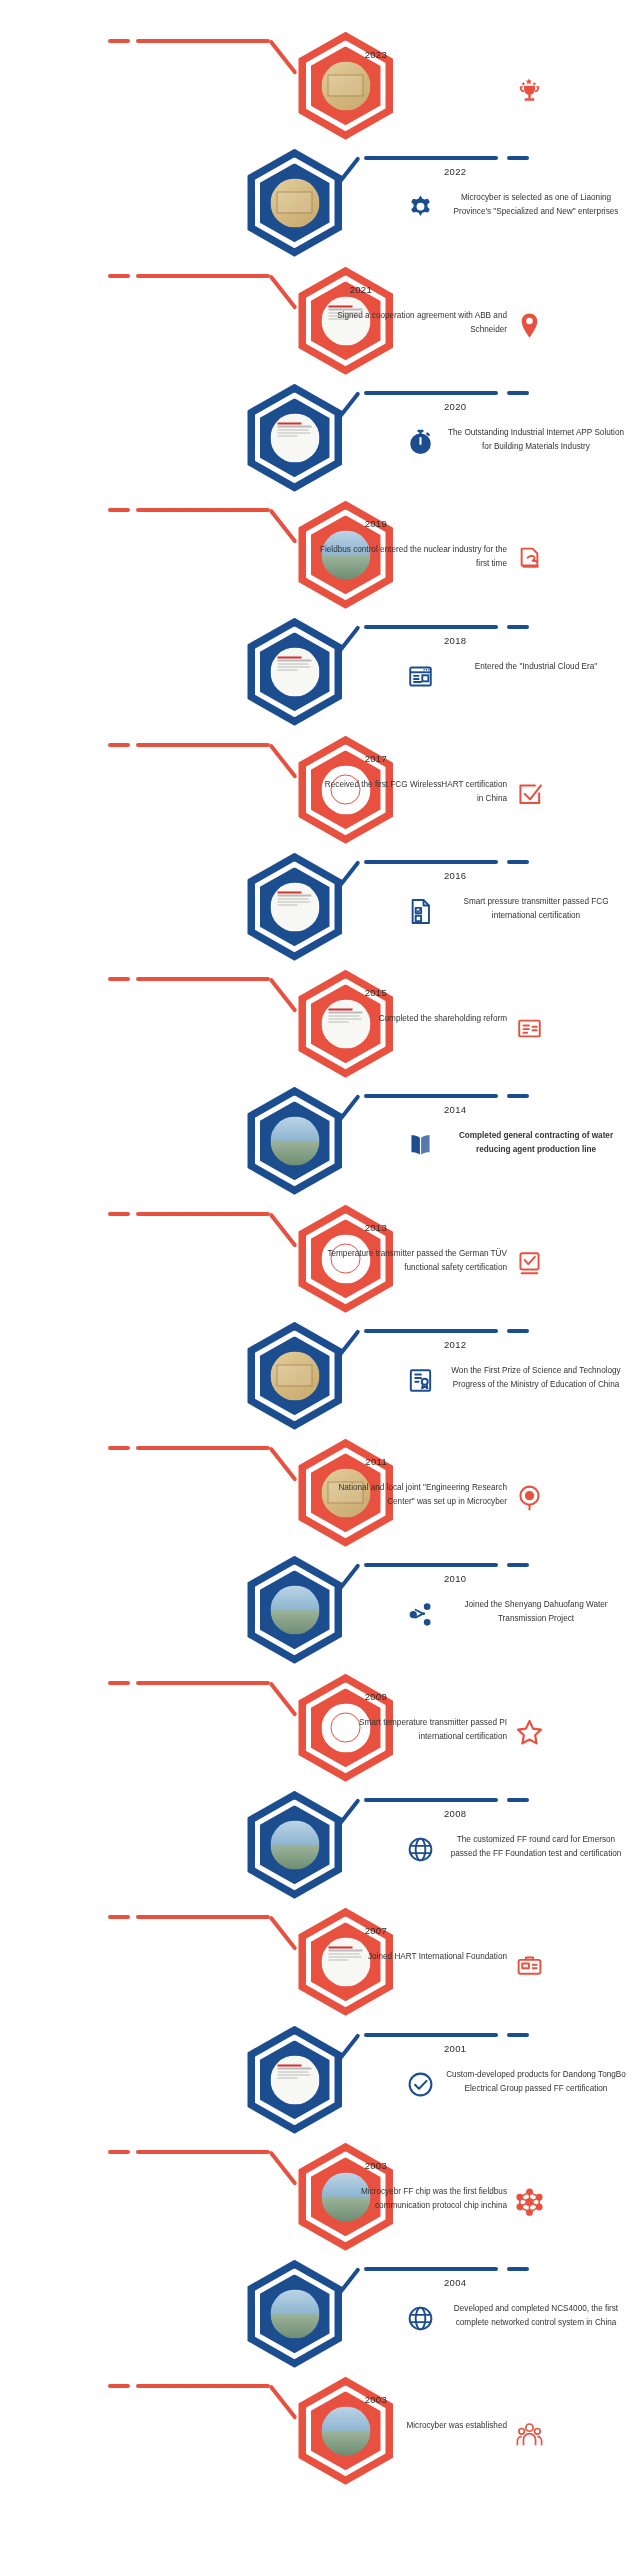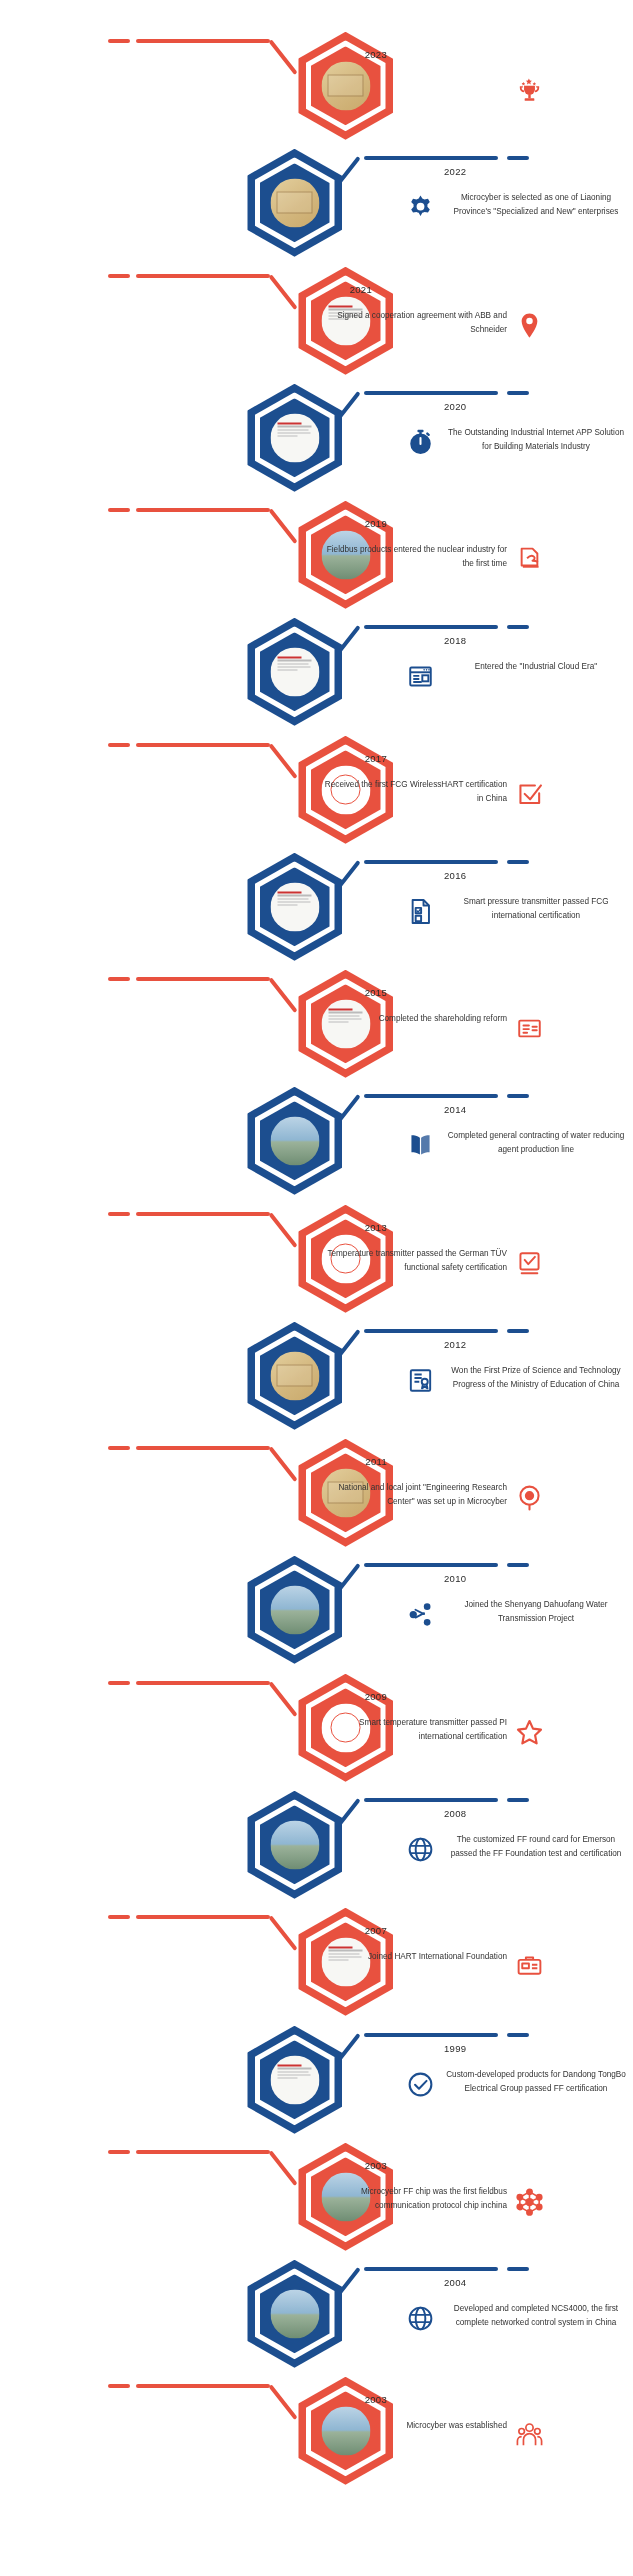--- a/index.html
+++ b/index.html
@@ -225,7 +225,7 @@
       </div>
     </div>
       <div class="year" style="right:185px;top:30px;">2019</div>
-      <div class="desc left" style="right:65px;top:55px;width:190px;">Fieldbus products entered the nuclear industry for the first time</div>
+      <div class="desc left" style="right:65px;top:55px;width:190px;">Fieldbus control entered the nuclear industry for the first time</div>
       <div class="sideicon" style="right:28px;top:57px;">
         <svg viewBox="0 0 48 48" xmlns="http://www.w3.org/2000/svg">
           <g fill="none" stroke="#e8513f" stroke-width="3.2" stroke-linejoin="round">

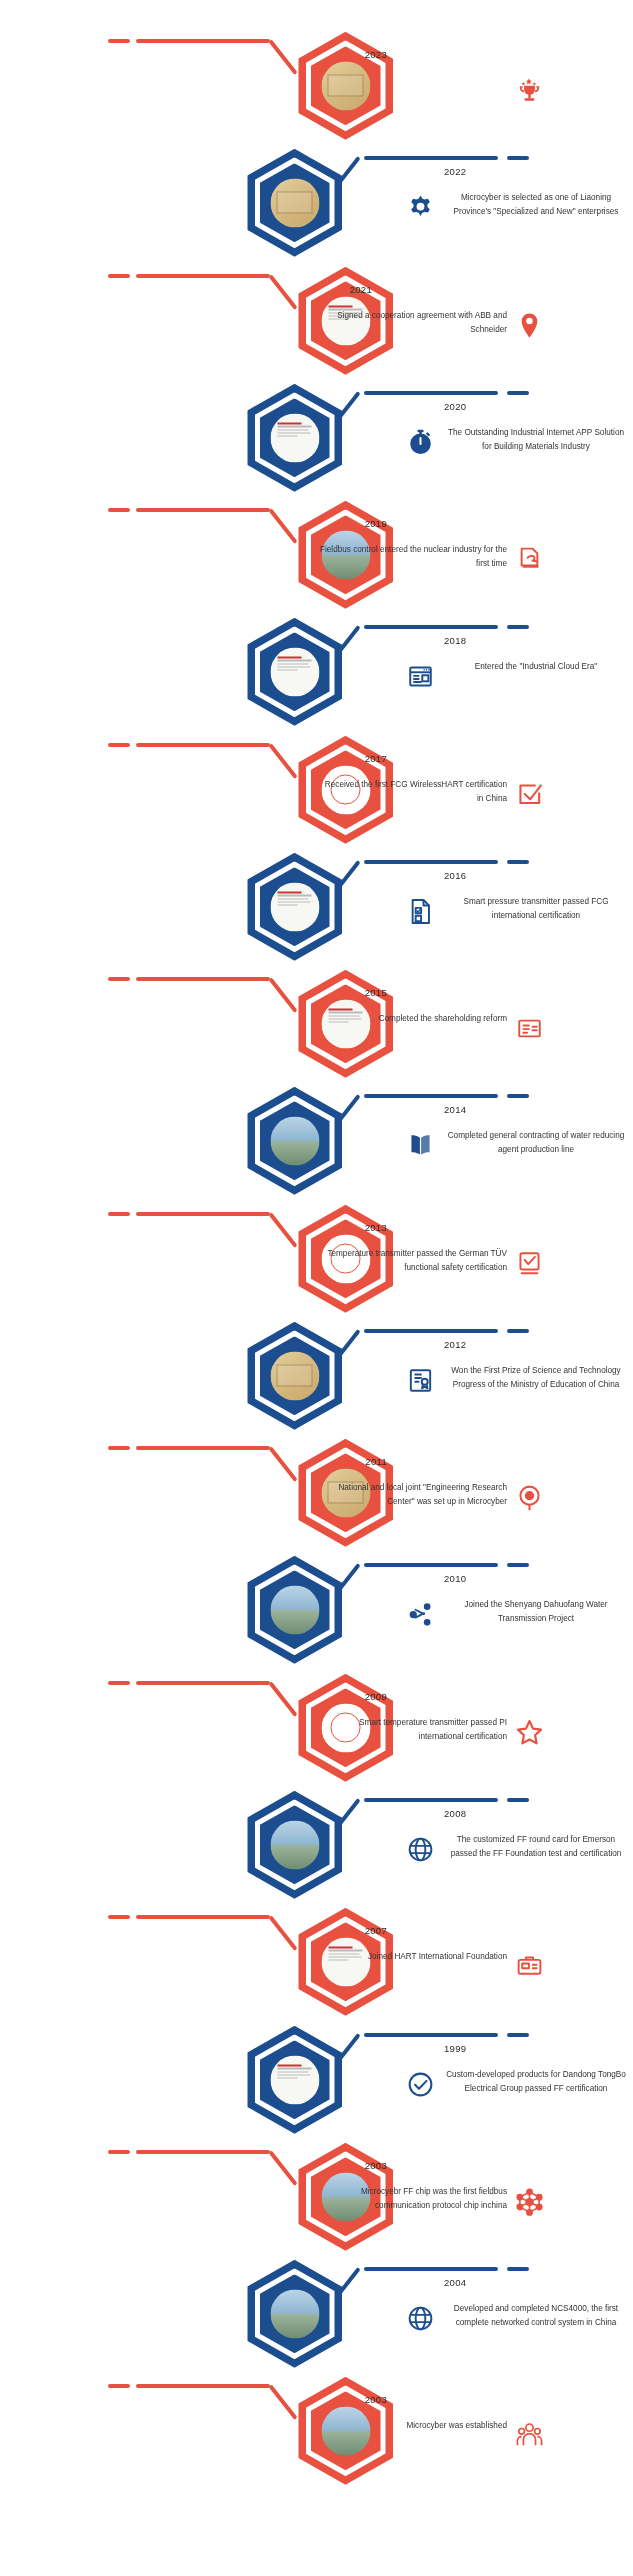--- a/index.html
+++ b/index.html
@@ -370,7 +370,7 @@
       </div>
     </div>
       <div class="year" style="left:444px;top:30px;">2014</div>
-      <div class="desc right" style="left:444px;top:55px;width:184px;">Completed general contracting of water reducing agent production line</div>
+      <div class="desc right" style="left:444px;top:55px;width:184px;font-weight:bold;">Completed general contracting of water reducing agent production line</div>
       <div class="sideicon" style="left:406px;top:57px;">
         <svg viewBox="0 0 48 48" xmlns="http://www.w3.org/2000/svg">
           <g fill="#1c4e8f">

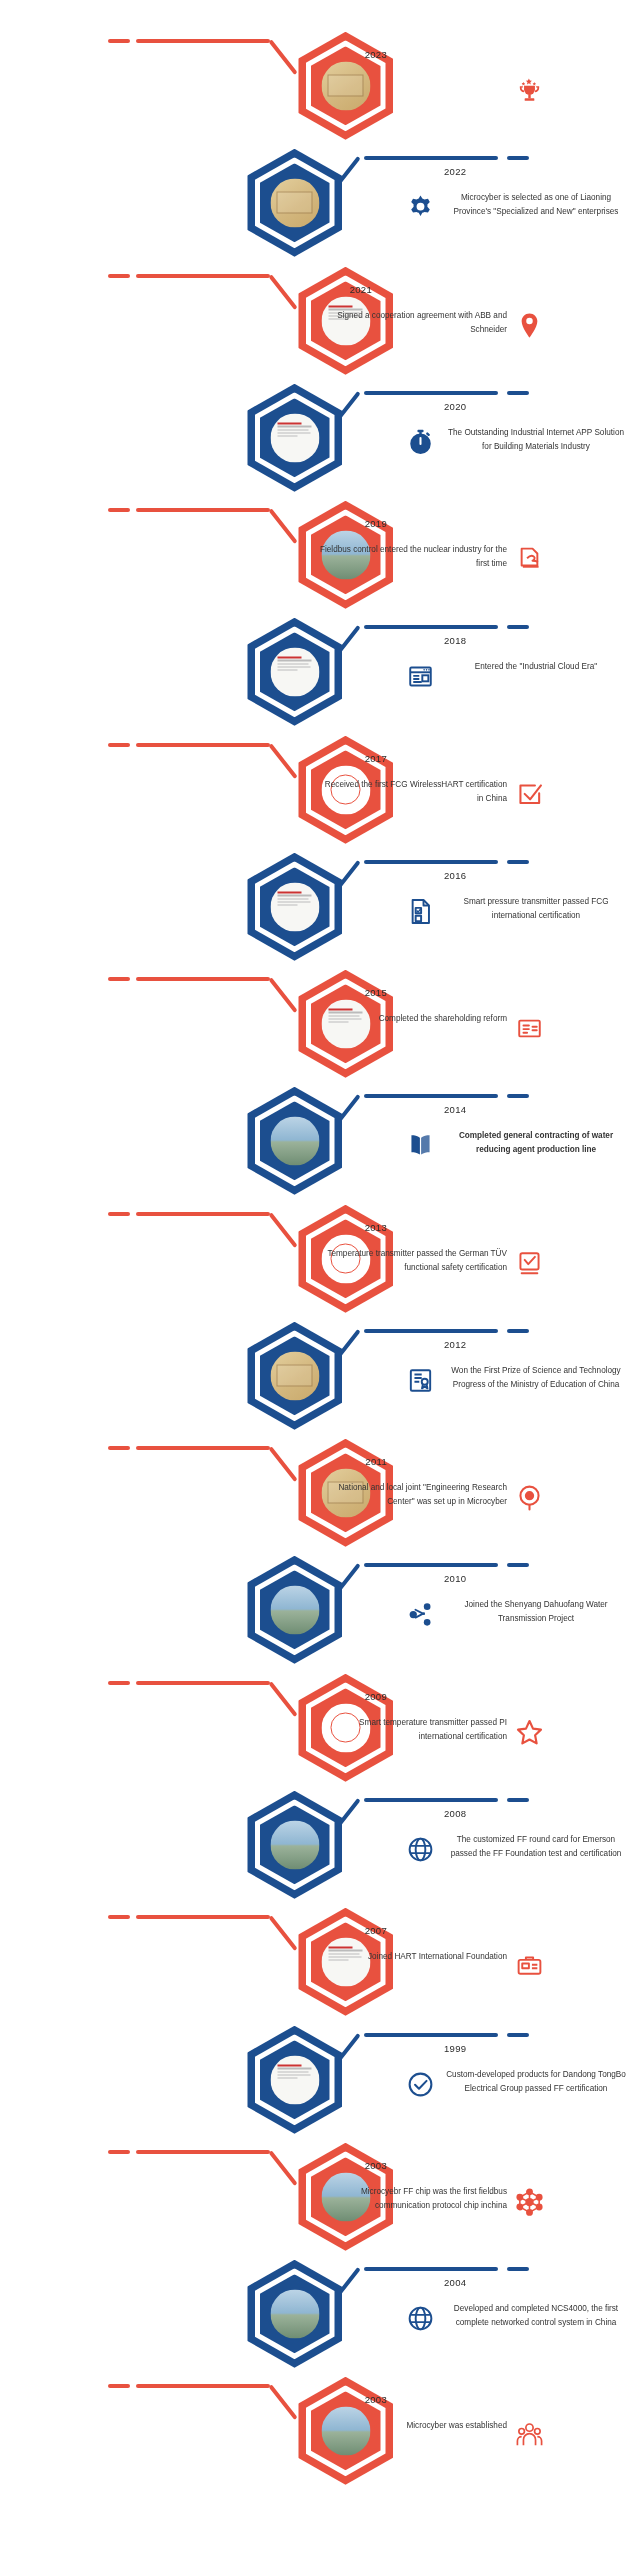--- a/index.html
+++ b/index.html
@@ -580,7 +580,7 @@
   </div>
       </div>
     </div>
-      <div class="year" style="left:444px;top:30px;">1999</div>
+      <div class="year" style="left:444px;top:30px;">2001</div>
       <div class="desc right" style="left:444px;top:55px;width:184px;">Custom-developed products for Dandong TongBo Electrical Group passed FF certification</div>
       <div class="sideicon" style="left:406px;top:57px;">
         <svg viewBox="0 0 48 48" xmlns="http://www.w3.org/2000/svg">

